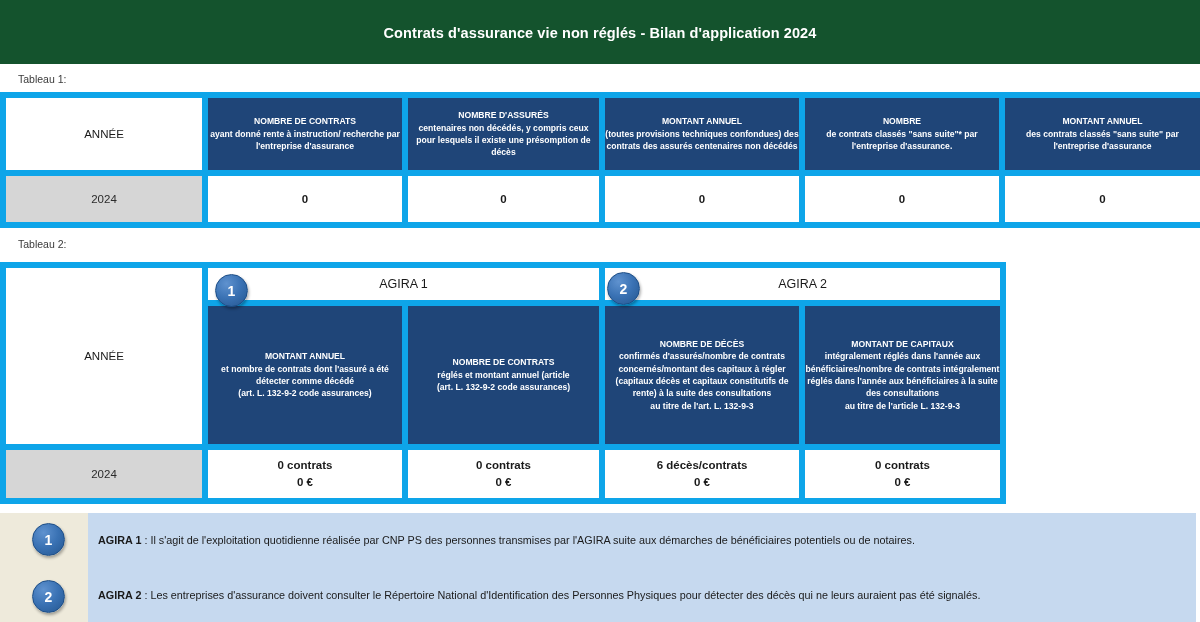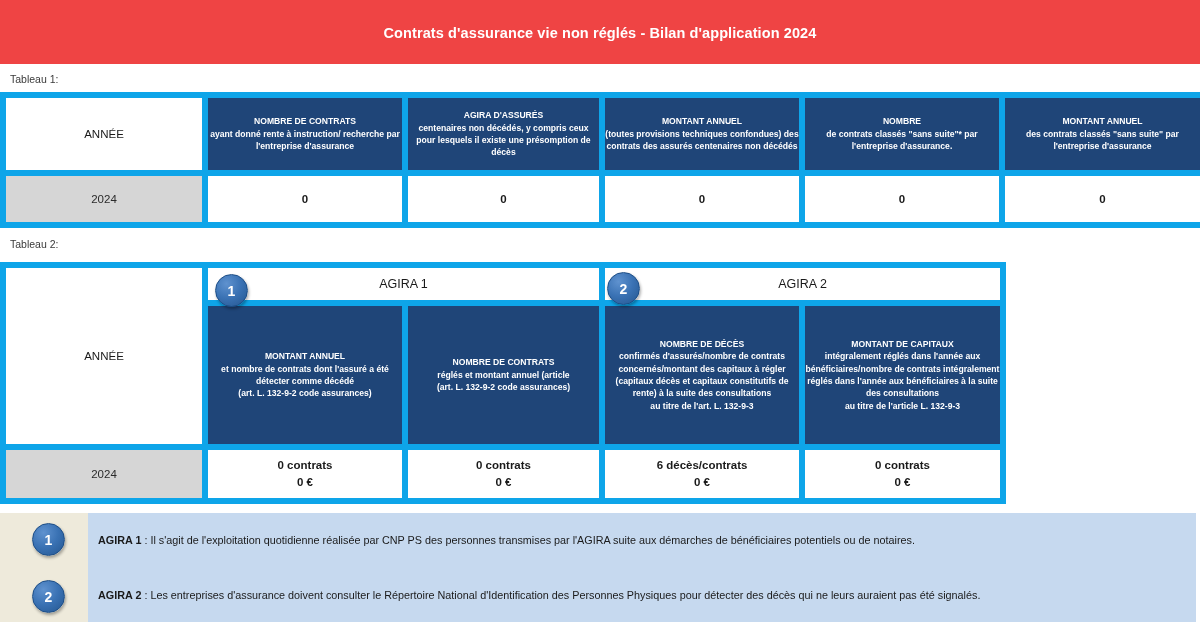--- a/index.html
+++ b/index.html
@@ -17,7 +17,7 @@
 
   
   .banner {
-    background: #ef4444;
+    background: #14532d;
     height: 64px;
     width: 1200px;
     display: flex;

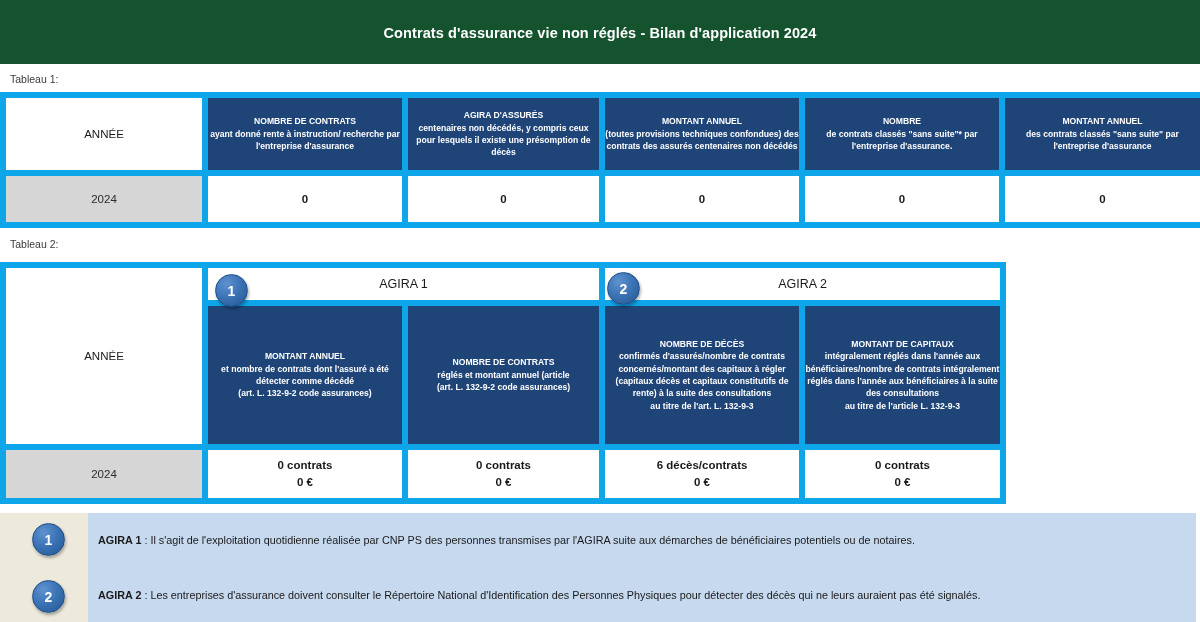--- a/index.html
+++ b/index.html
@@ -46,7 +46,7 @@
   .tableau-label {
     font-size: 10.5px;
     color: #3a3a3a;
-    padding-left: 10px;
+    padding-left: 18px;
   }
   #tableau1-label { margin-top: 9px; }
   #tableau2-label { margin-top: 10px; }

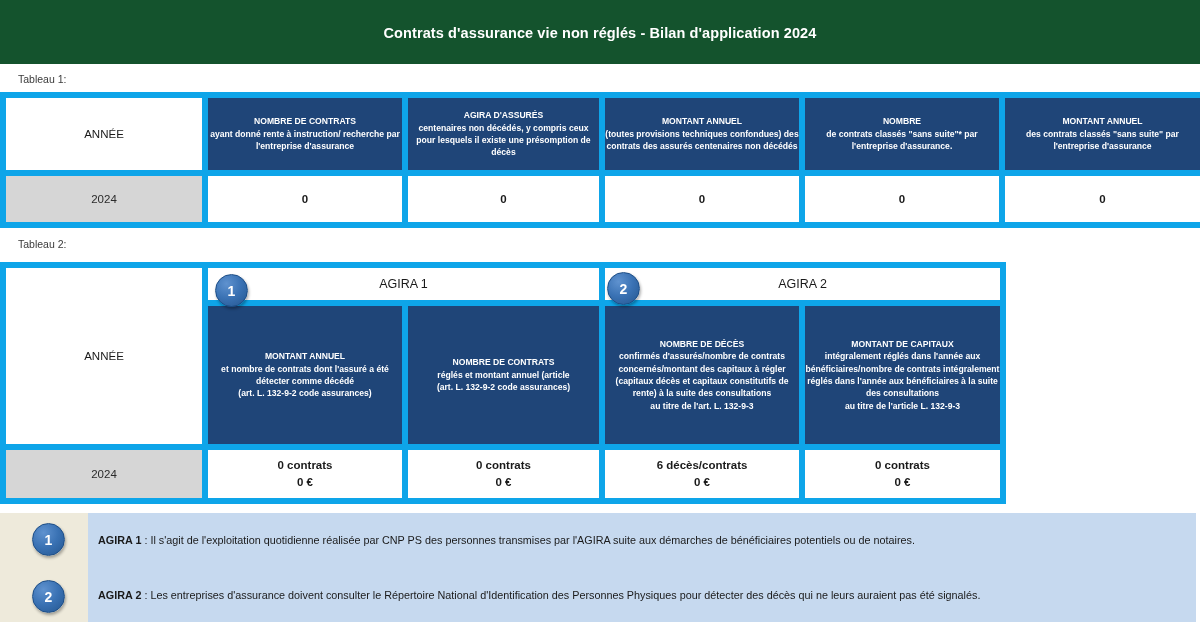--- a/index.html
+++ b/index.html
@@ -239,7 +239,7 @@
         <span class="hd-sub">ayant donné rente à instruction/ recherche par l'entreprise d'assurance</span>
       </td>
       <td class="t1-head">
-        <span class="hd-main">AGIRA D'ASSURÉS</span>
+        <span class="hd-main">NOMBRE D'ASSURÉS</span>
         <span class="hd-sub">centenaires non décédés, y compris ceux pour lesquels il existe une présomption de décès</span>
       </td>
       <td class="t1-head">

